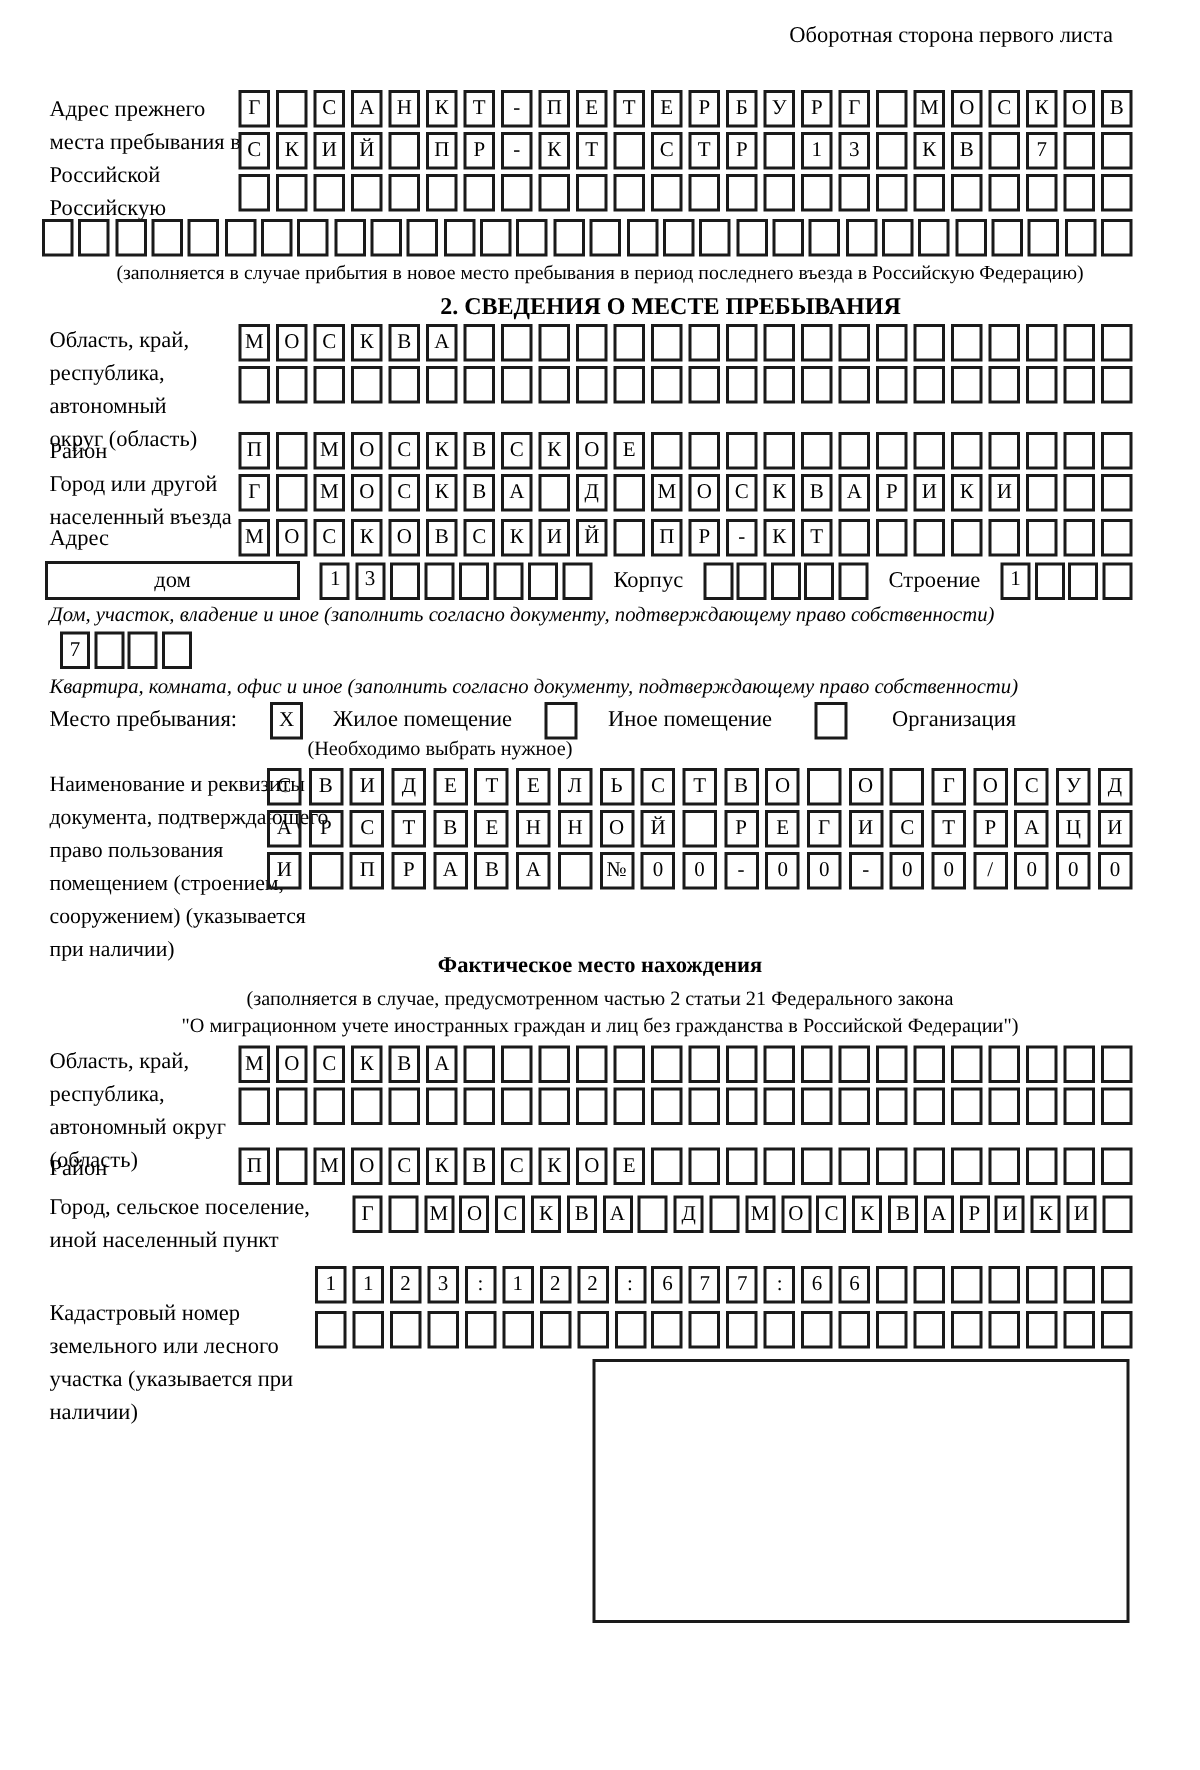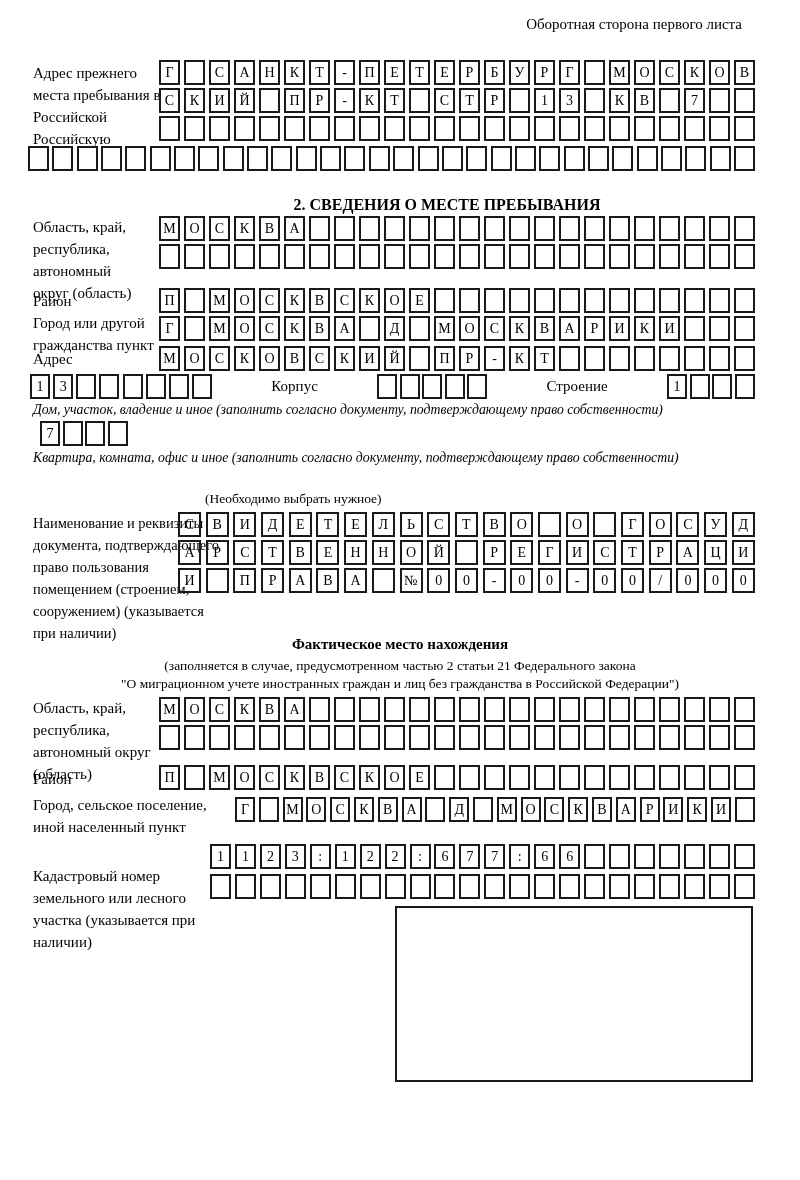--- a/index.html
+++ b/index.html
@@ -162,6 +162,7 @@
       <span class="cell"></span>
       <span class="cell"></span>
     </div>
+  <div class="note" style="top:174px;">(заполняется в случае прибытия в новое место пребывания в период последнего въезда в Российскую Федерацию)</div>
 
   <div class="stitle" style="top:196px;padding-left:47px;">2. СВЕДЕНИЯ О МЕСТЕ ПРЕБЫВАНИЯ</div>
 

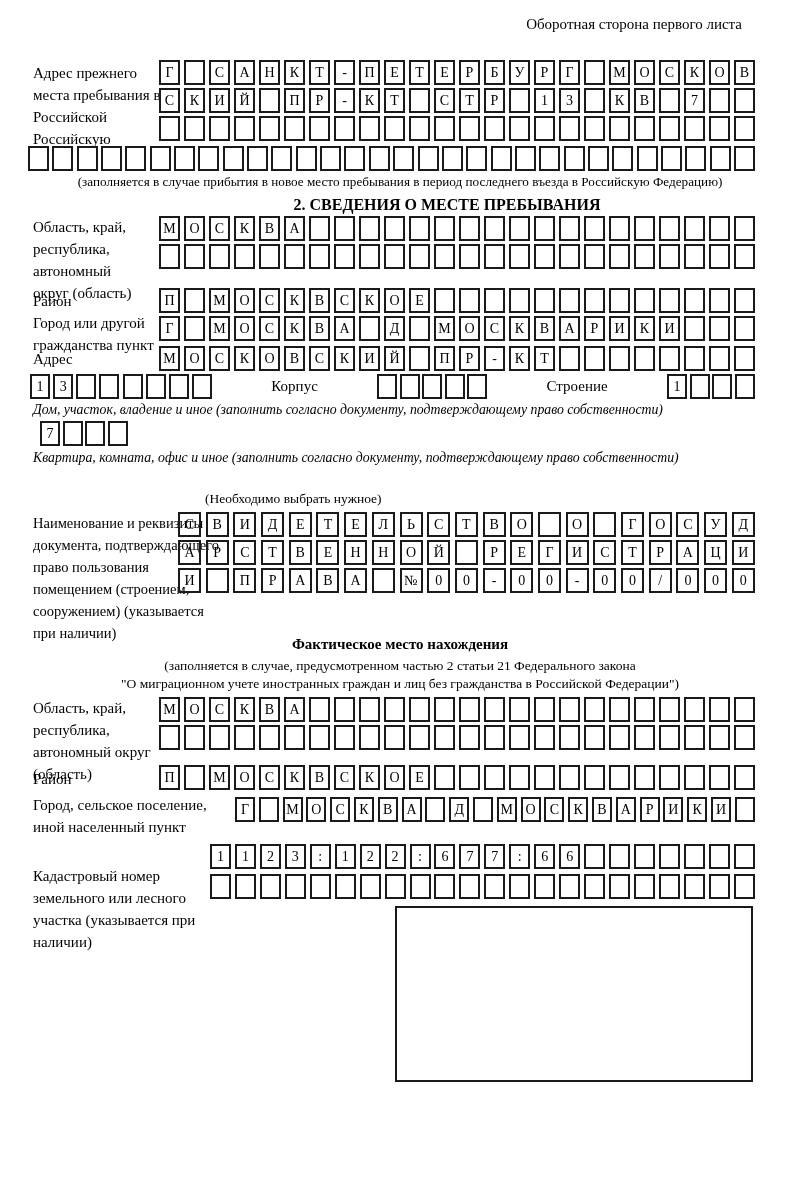--- a/index.html
+++ b/index.html
@@ -248,7 +248,7 @@
       <span class="cell"></span>
     </div>
 
-  <div class="lbl" style="top:312px;width:135px;">Город или другой гражданства пункт</div>
+  <div class="lbl" style="top:312px;width:135px;">Город или другой населенный въезда</div>
   <div class="grid g24" style="top:316px;">
       <span class="cell">Г</span>
       <span class="cell"></span>

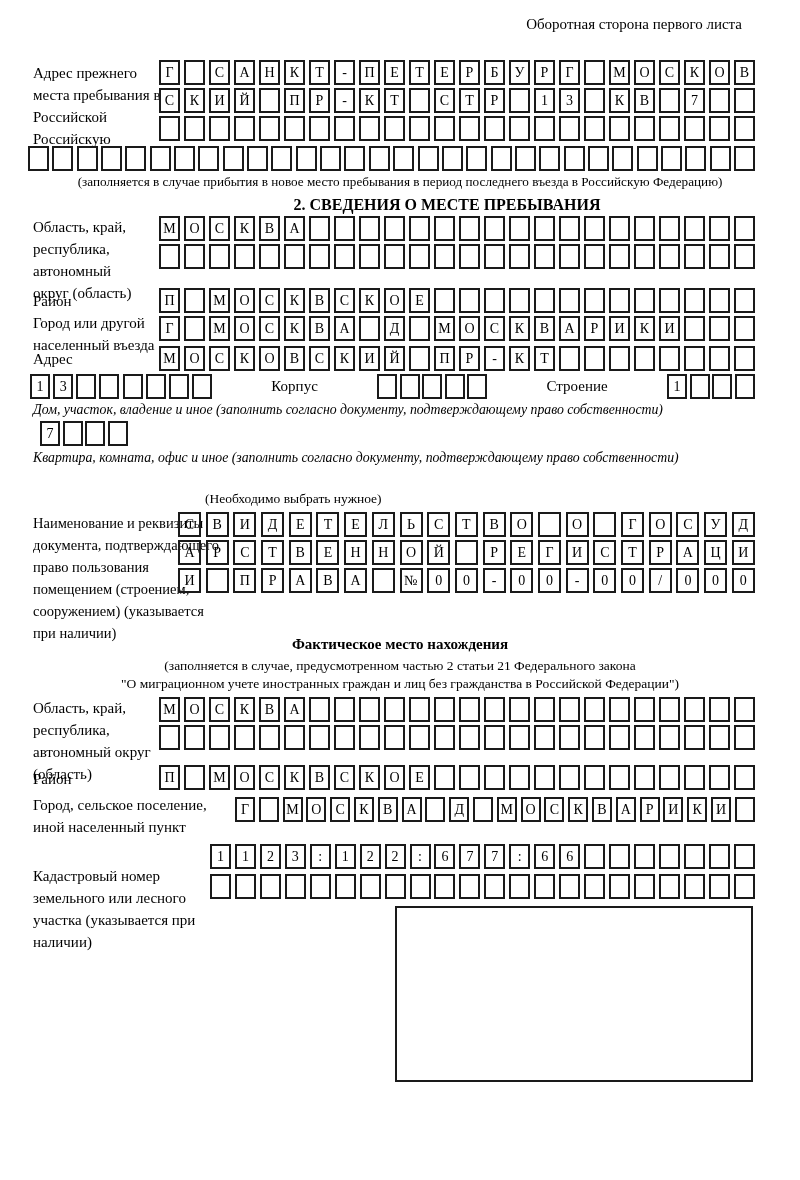--- a/index.html
+++ b/index.html
@@ -305,6 +305,7 @@
     </div>
 
   <div class="dom-row">
+    <div class="wbox dombox">дом</div>
     <div class="inline-grid g8">
         <span class="cell">1</span>
         <span class="cell">3</span>

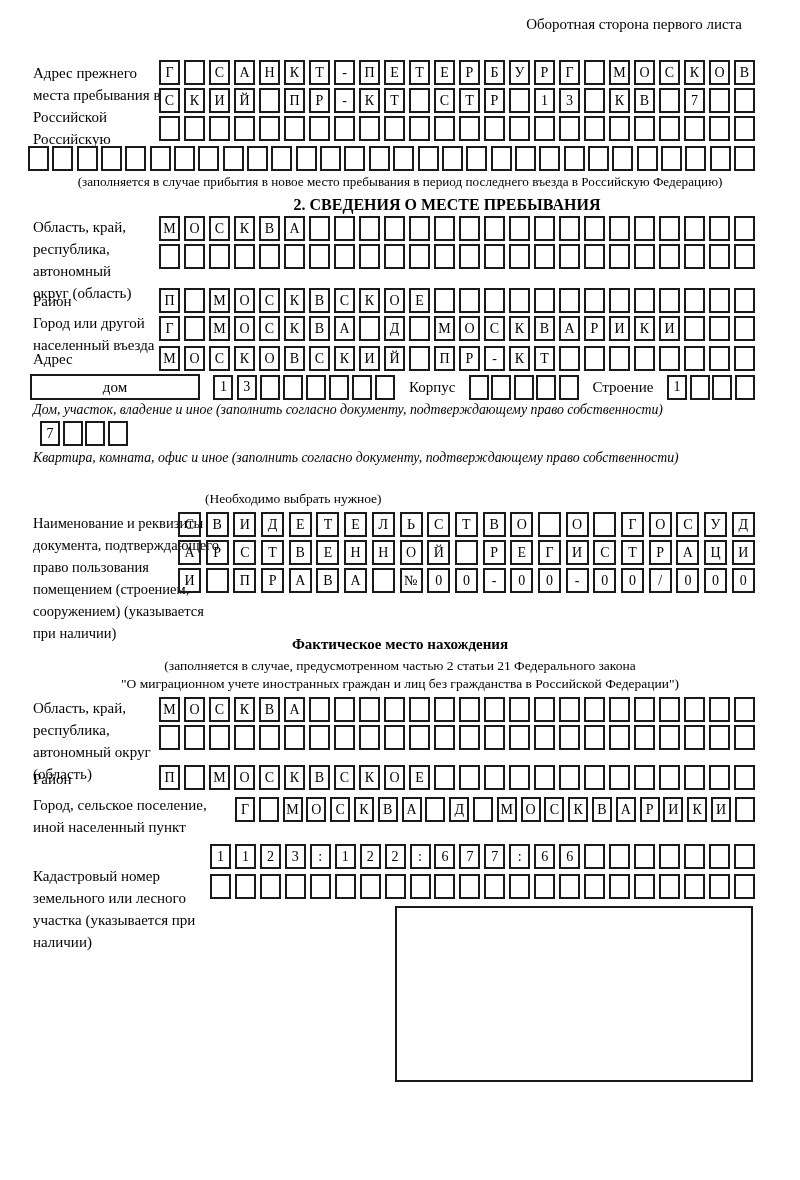--- a/index.html
+++ b/index.html
@@ -344,6 +344,15 @@
   </div>
   <div class="caption" style="top:450px;">Квартира, комната, офис и иное (заполнить согласно документу, подтверждающему право собственности)</div>
 
+  <div class="mesto-row">
+    <span>Место пребывания:</span>
+    <span class="chk">X</span>
+    <span>Жилое помещение</span>
+    <span class="chk"></span>
+    <span>Иное помещение</span>
+    <span class="chk" style="margin-left:28px;margin-right:30px;"></span>
+    <span>Организация</span>
+  </div>
   <div class="mesto-note">(Необходимо выбрать нужное)</div>
 
   <div class="lbl doc-lbl" style="top:512px;">Наименование и реквизиты документа, подтверждающего право пользования помещением (строением, сооружением) (указывается при наличии)</div>

